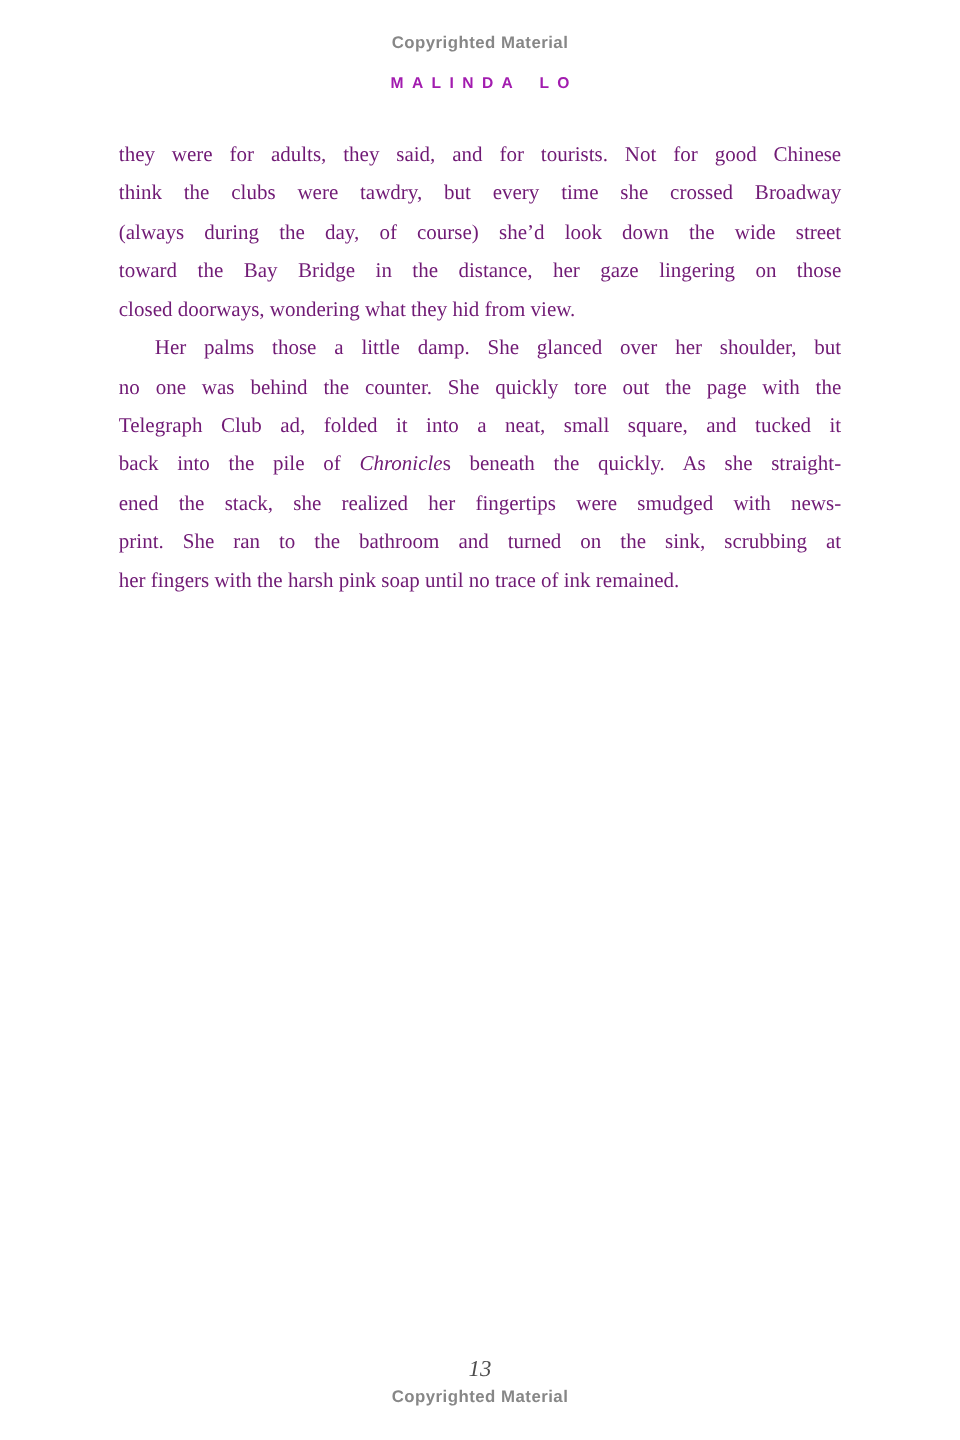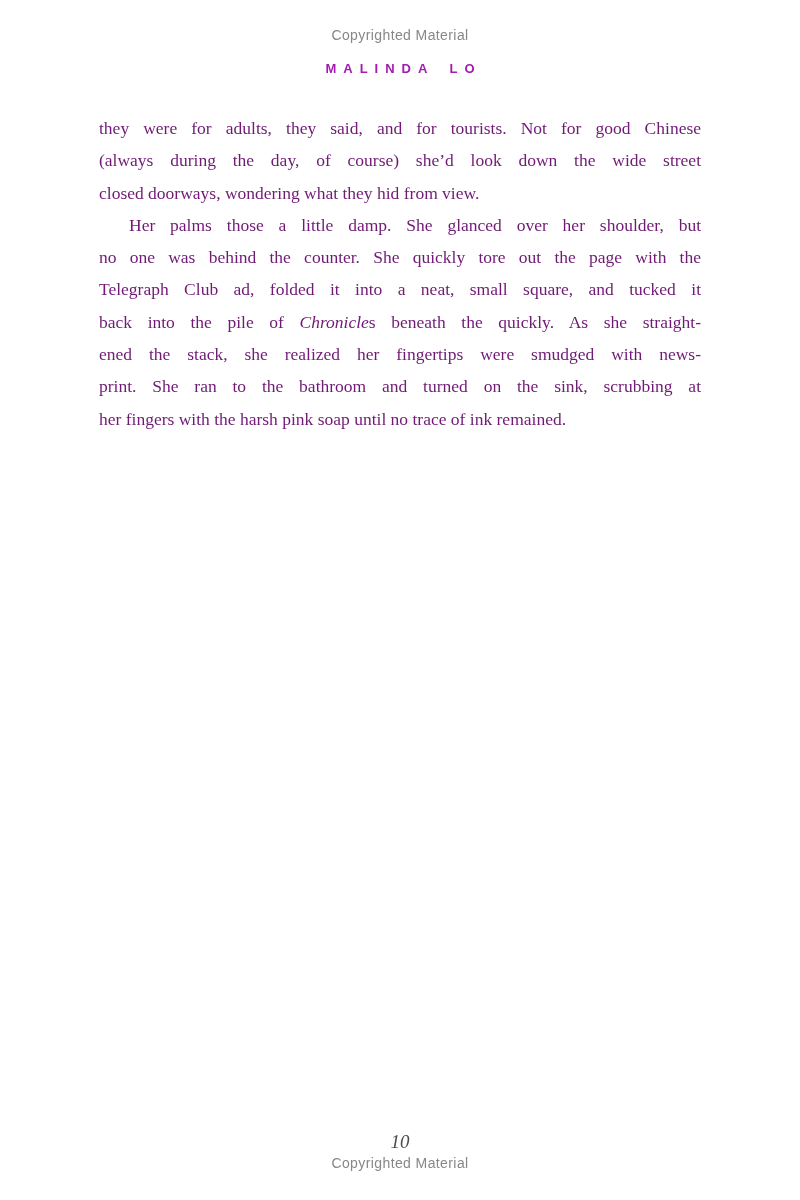--- a/index.html
+++ b/index.html
@@ -17,7 +17,7 @@
     width: 100%;
     text-align: center;
     font-family: "Liberation Sans", sans-serif;
-    font-weight: 400;
+    font-weight: 700;
     font-size: 14px;
     color: #878787;
     letter-spacing: 0.4px;

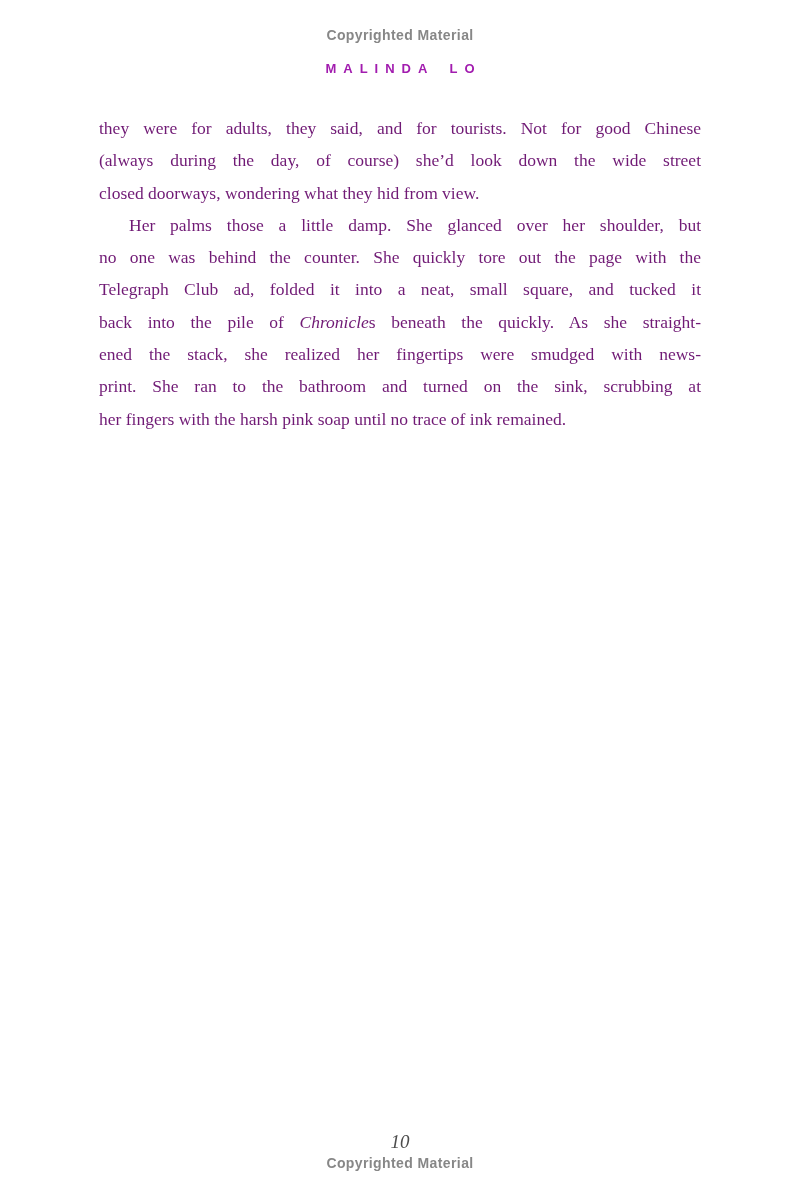--- a/index.html
+++ b/index.html
@@ -78,6 +78,7 @@
 <div class="page-body">
     <div class="paragraph">
       <div class="text-line"><span>they were for adults, they said, and for tourists. Not for good Chinese</span></div>
+      <div class="text-line"><span>think the clubs were tawdry, but every time she crossed Broadway</span></div>
       <div class="text-line"><span>(always during the day, of course) she’d look down the wide street</span></div>
       <div class="text-line line-last"><span>closed doorways, wondering what they hid from view.</span></div>
     </div>

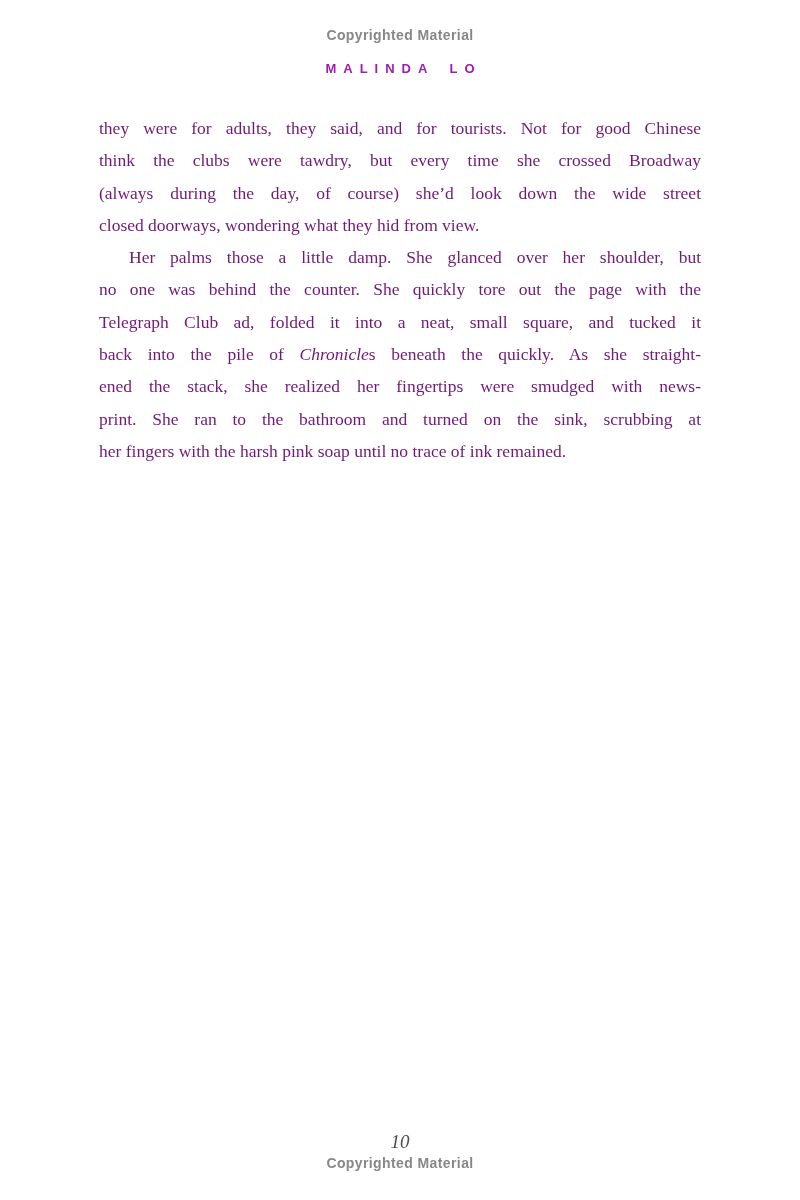--- a/index.html
+++ b/index.html
@@ -80,6 +80,7 @@
       <div class="text-line"><span>they were for adults, they said, and for tourists. Not for good Chinese</span></div>
       <div class="text-line"><span>think the clubs were tawdry, but every time she crossed Broadway</span></div>
       <div class="text-line"><span>(always during the day, of course) she’d look down the wide street</span></div>
+      <div class="text-line"><span>toward the Bay Bridge in the distance, her gaze lingering on those</span></div>
       <div class="text-line line-last"><span>closed doorways, wondering what they hid from view.</span></div>
     </div>
     <div class="paragraph">

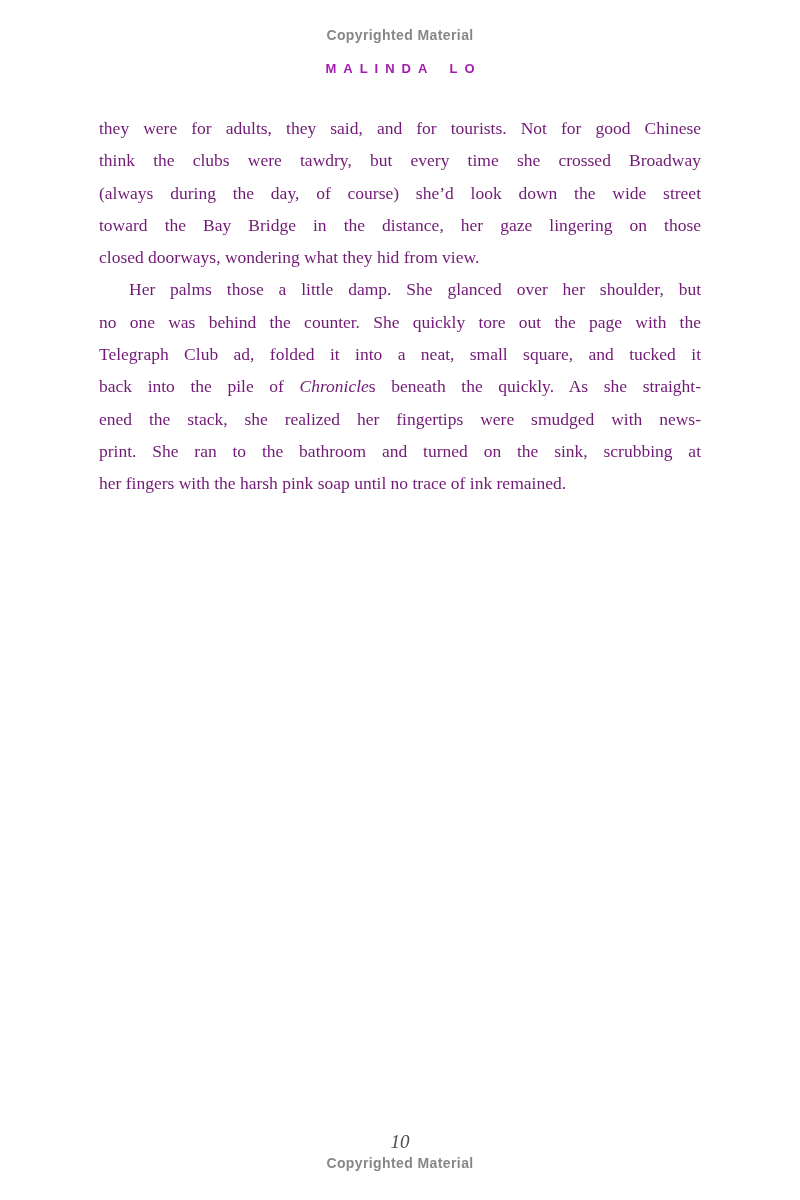--- a/index.html
+++ b/index.html
@@ -94,7 +94,7 @@
     </div>
   </div>
 
-<div class="page-number">10</div>
+<div class="page-number">13</div>
 
 <div class="watermark watermark-bottom">Copyrighted Material</div>
 

